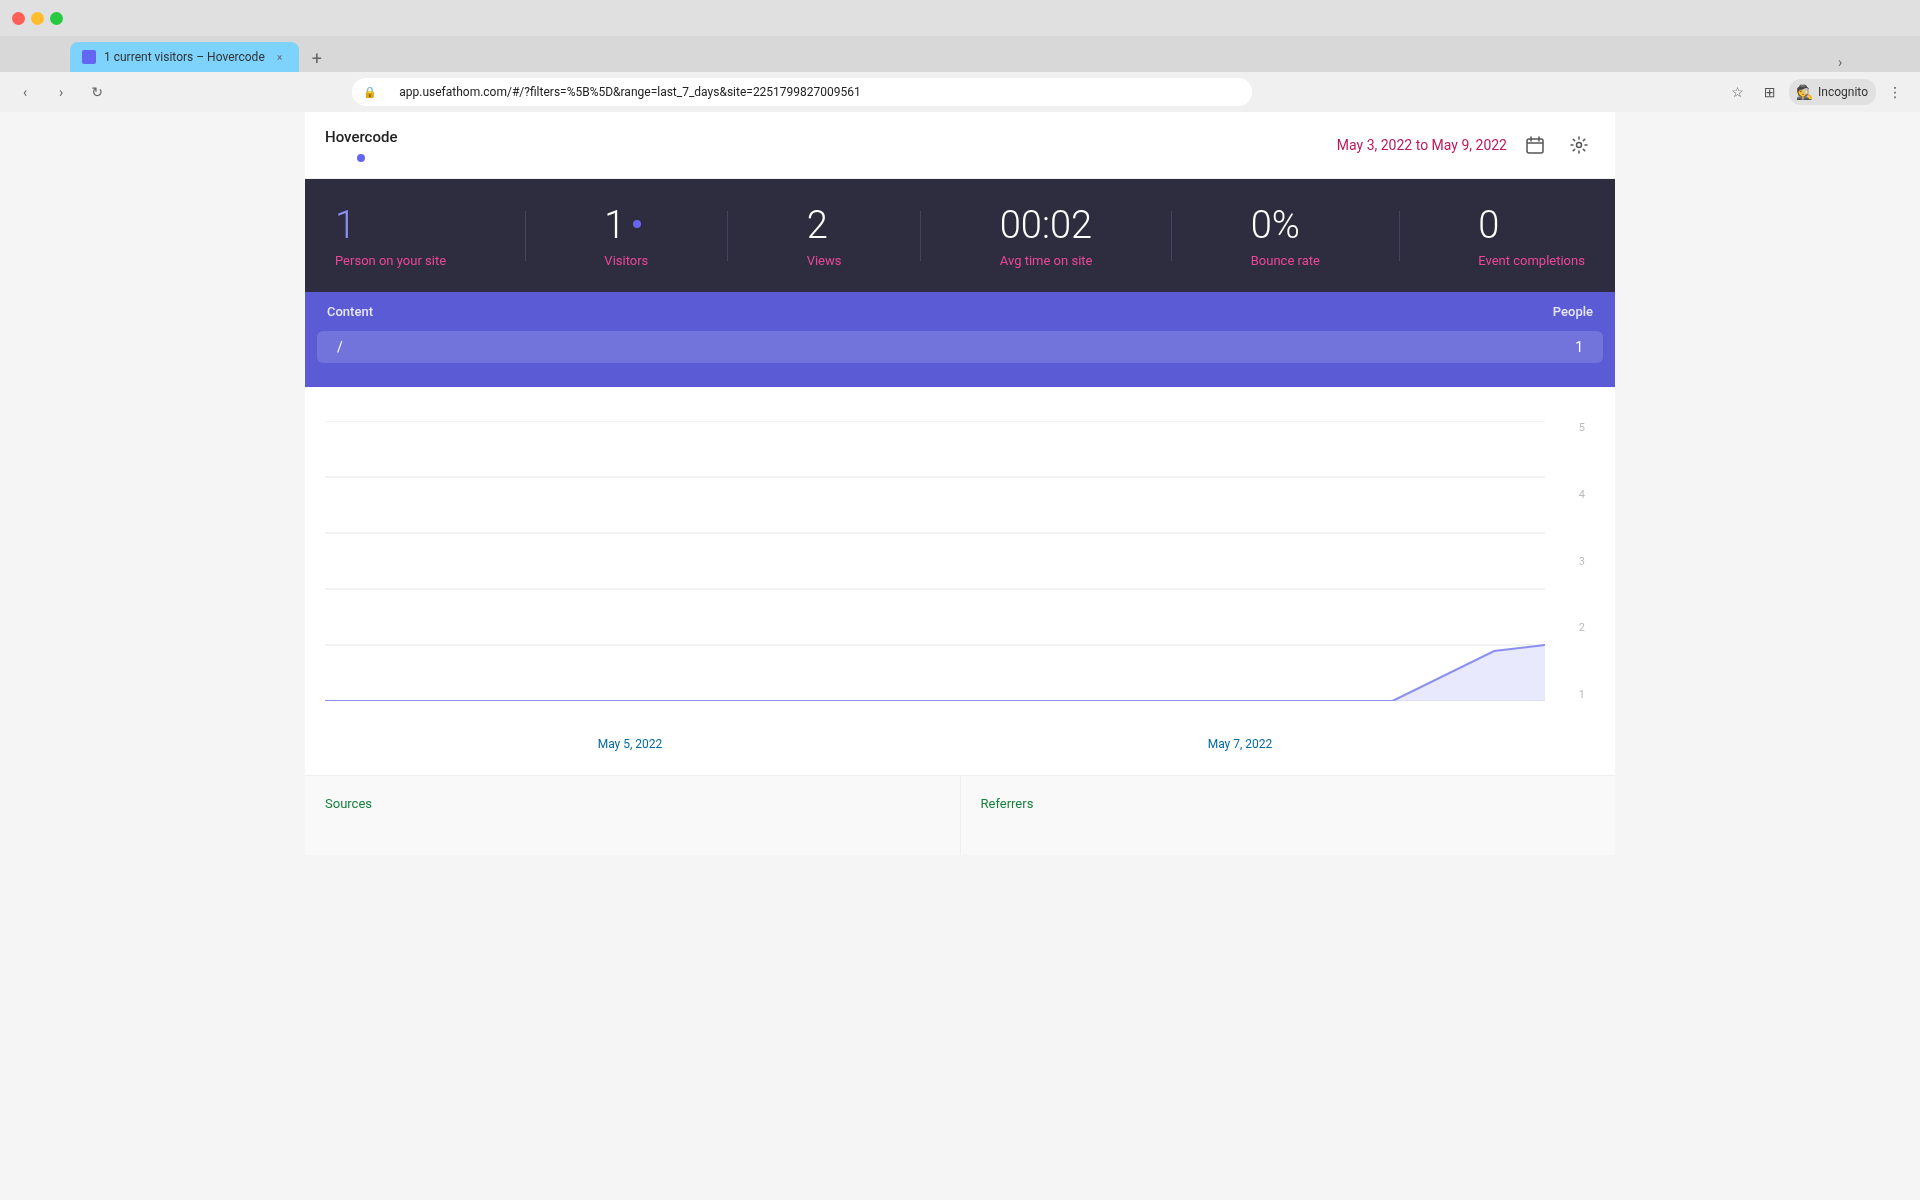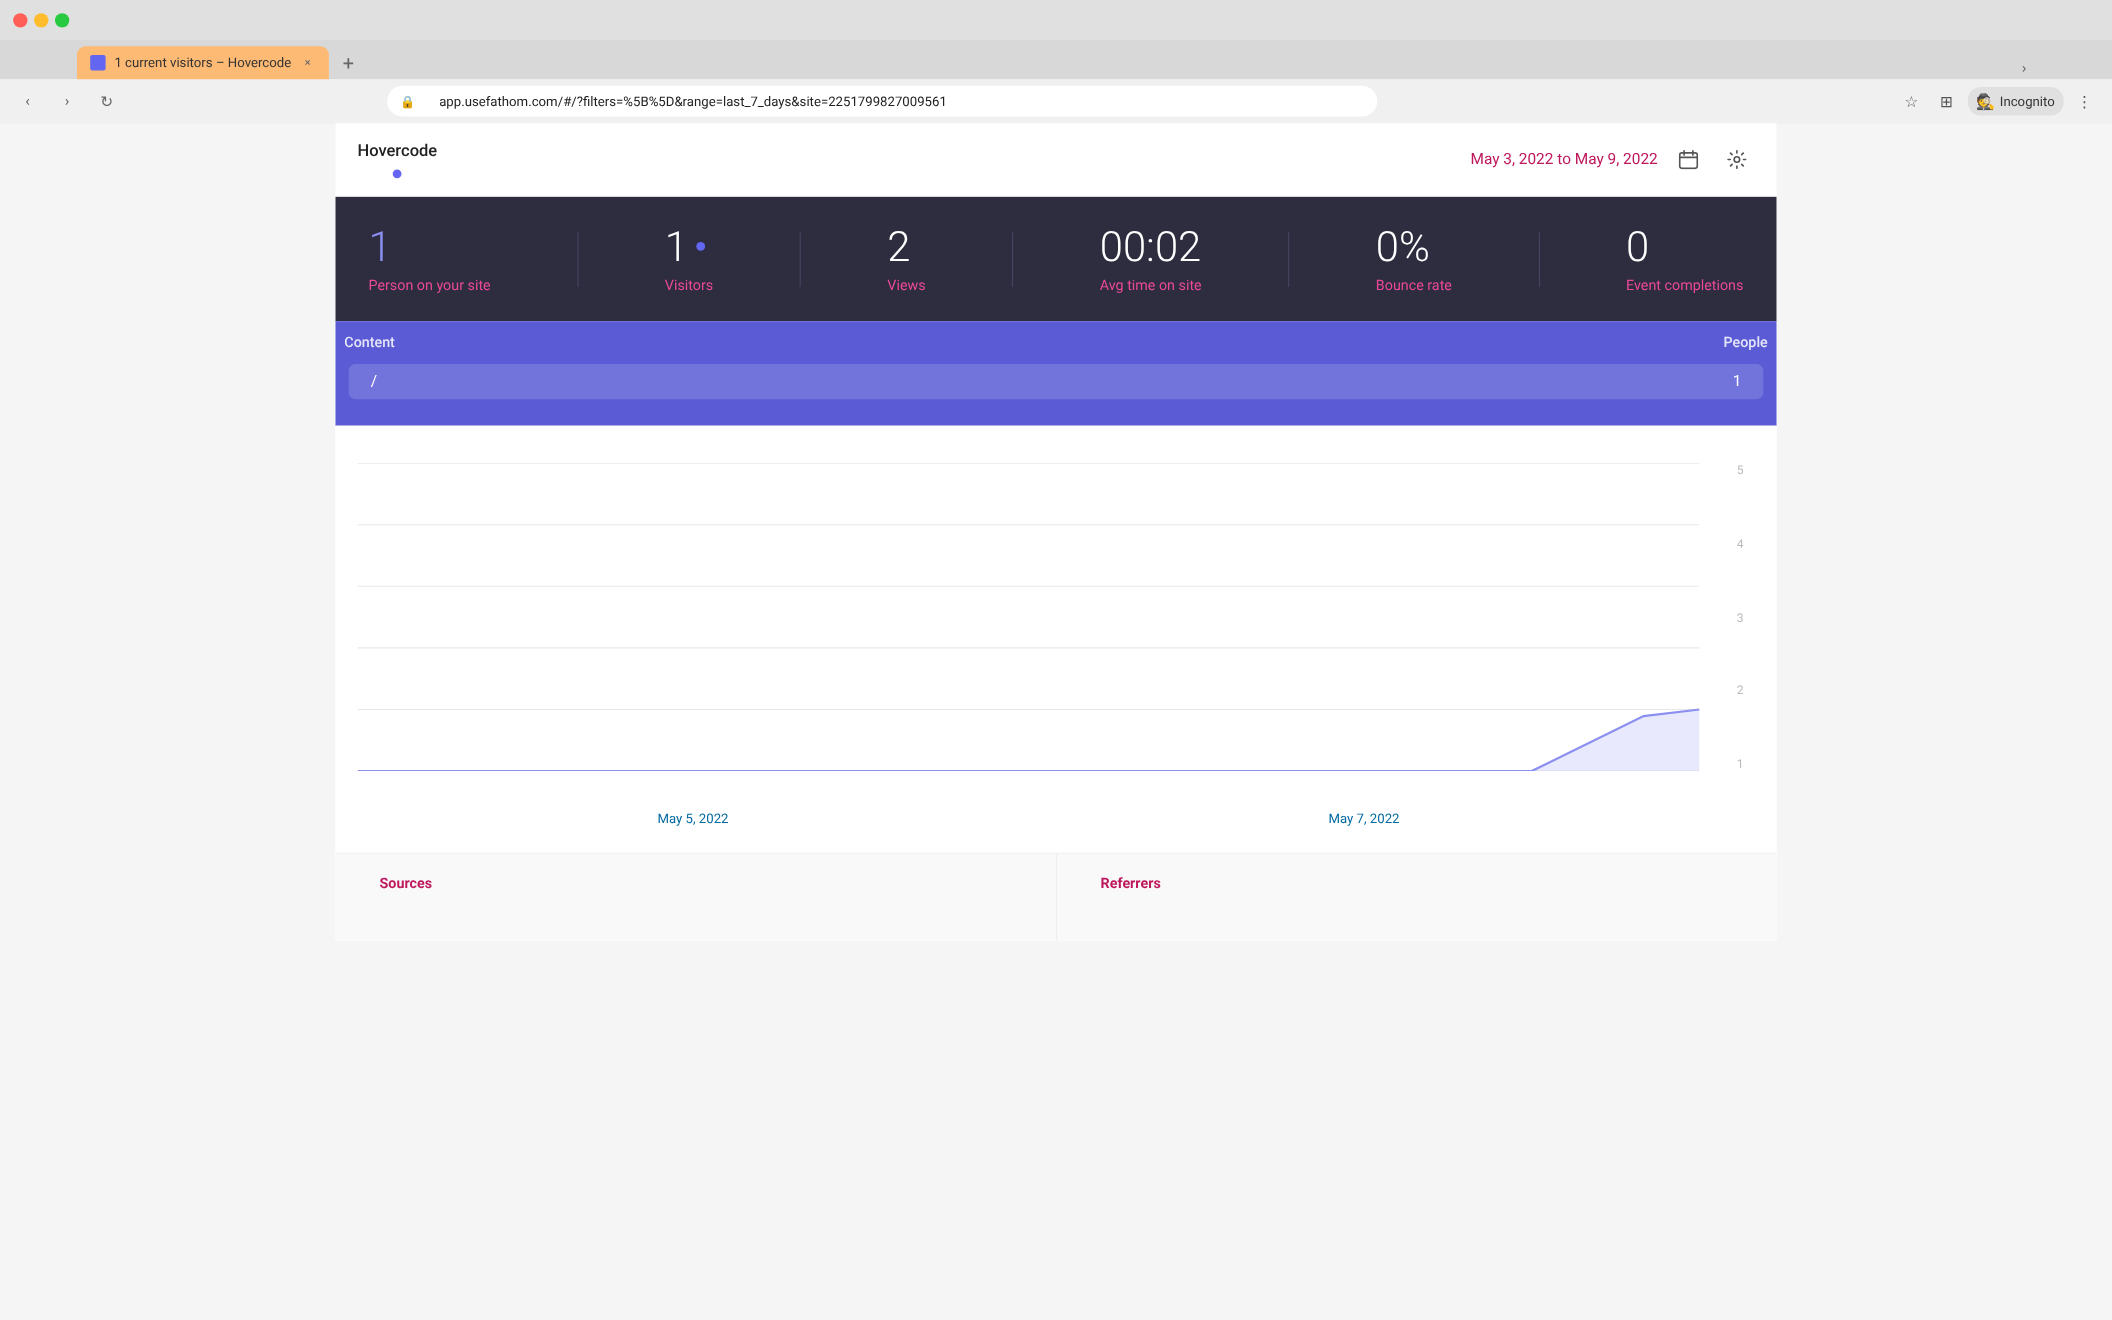--- a/index.html
+++ b/index.html
@@ -47,7 +47,7 @@
     .browser-tab {
       display: flex;
       align-items: center;
-      background: #fdba74;
+      background: #7dd3fc;
       height: 30px;
       padding: 12px 12px;
       border-radius: 8px 8px 0 0;

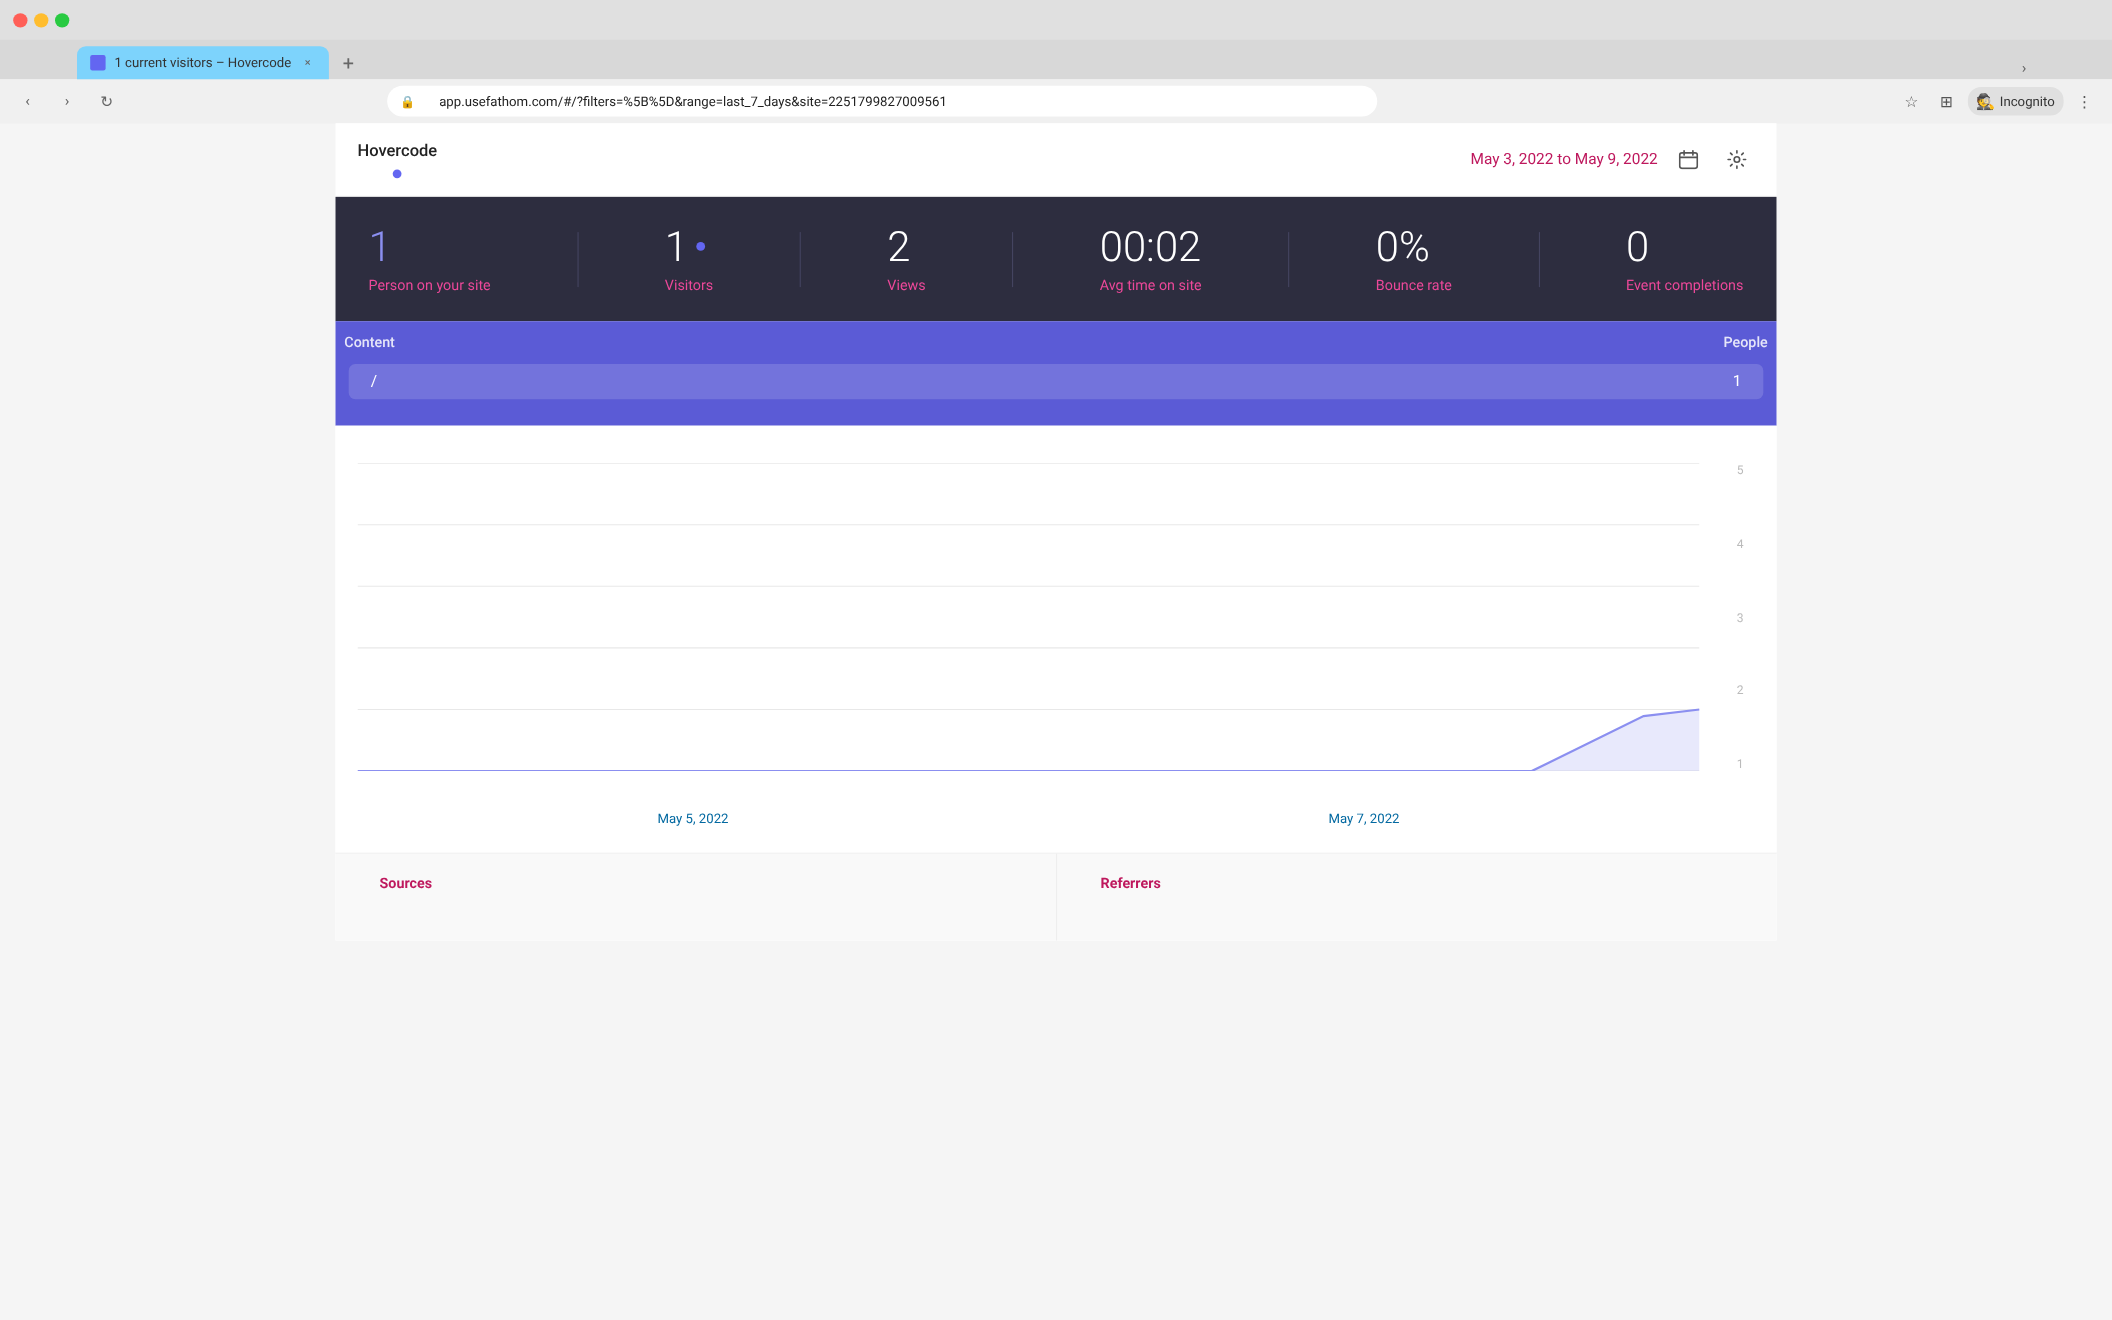--- a/index.html
+++ b/index.html
@@ -265,7 +265,7 @@
     }
     .content-table-header {
       display: flex;
-      padding: 12px 8px;
+      padding: 12px 22px;
       font-size: 13px;
       font-weight: 500;
       color: rgba(255,255,255,0.85);

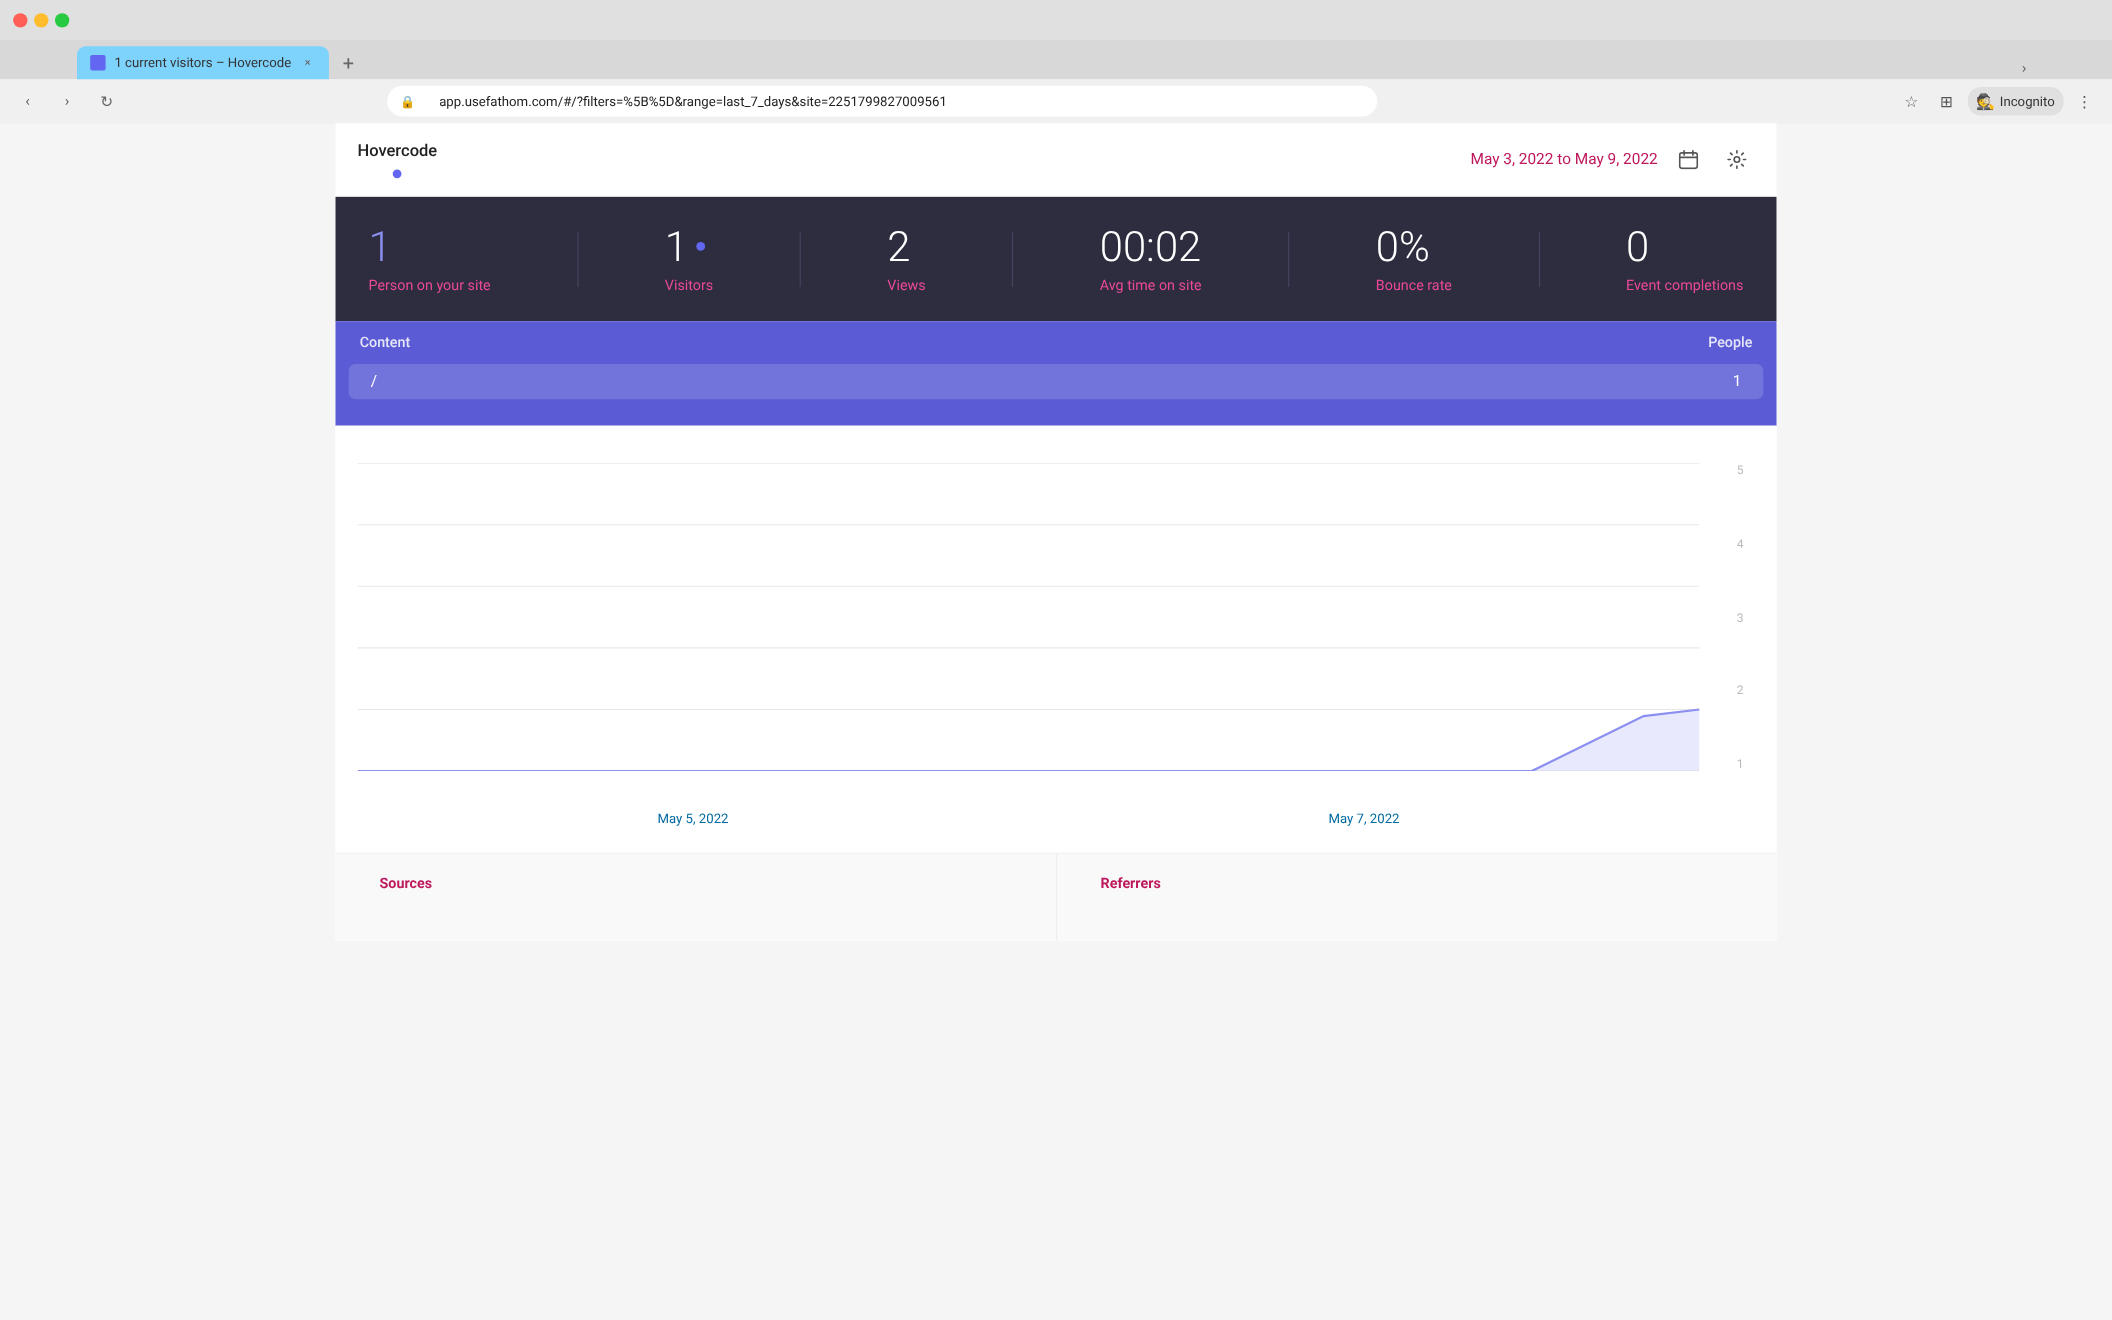--- a/index.html
+++ b/index.html
@@ -327,10 +327,9 @@
     }
     .panel-title {
       font-size: 13px;
-      font-weight: 700;
-      color: #be185d;
+      font-weight: 400;
+      color: #15803d;
       margin-bottom: 12px;
-      margin-left: 20px;
     }
   </style>
 </head>

